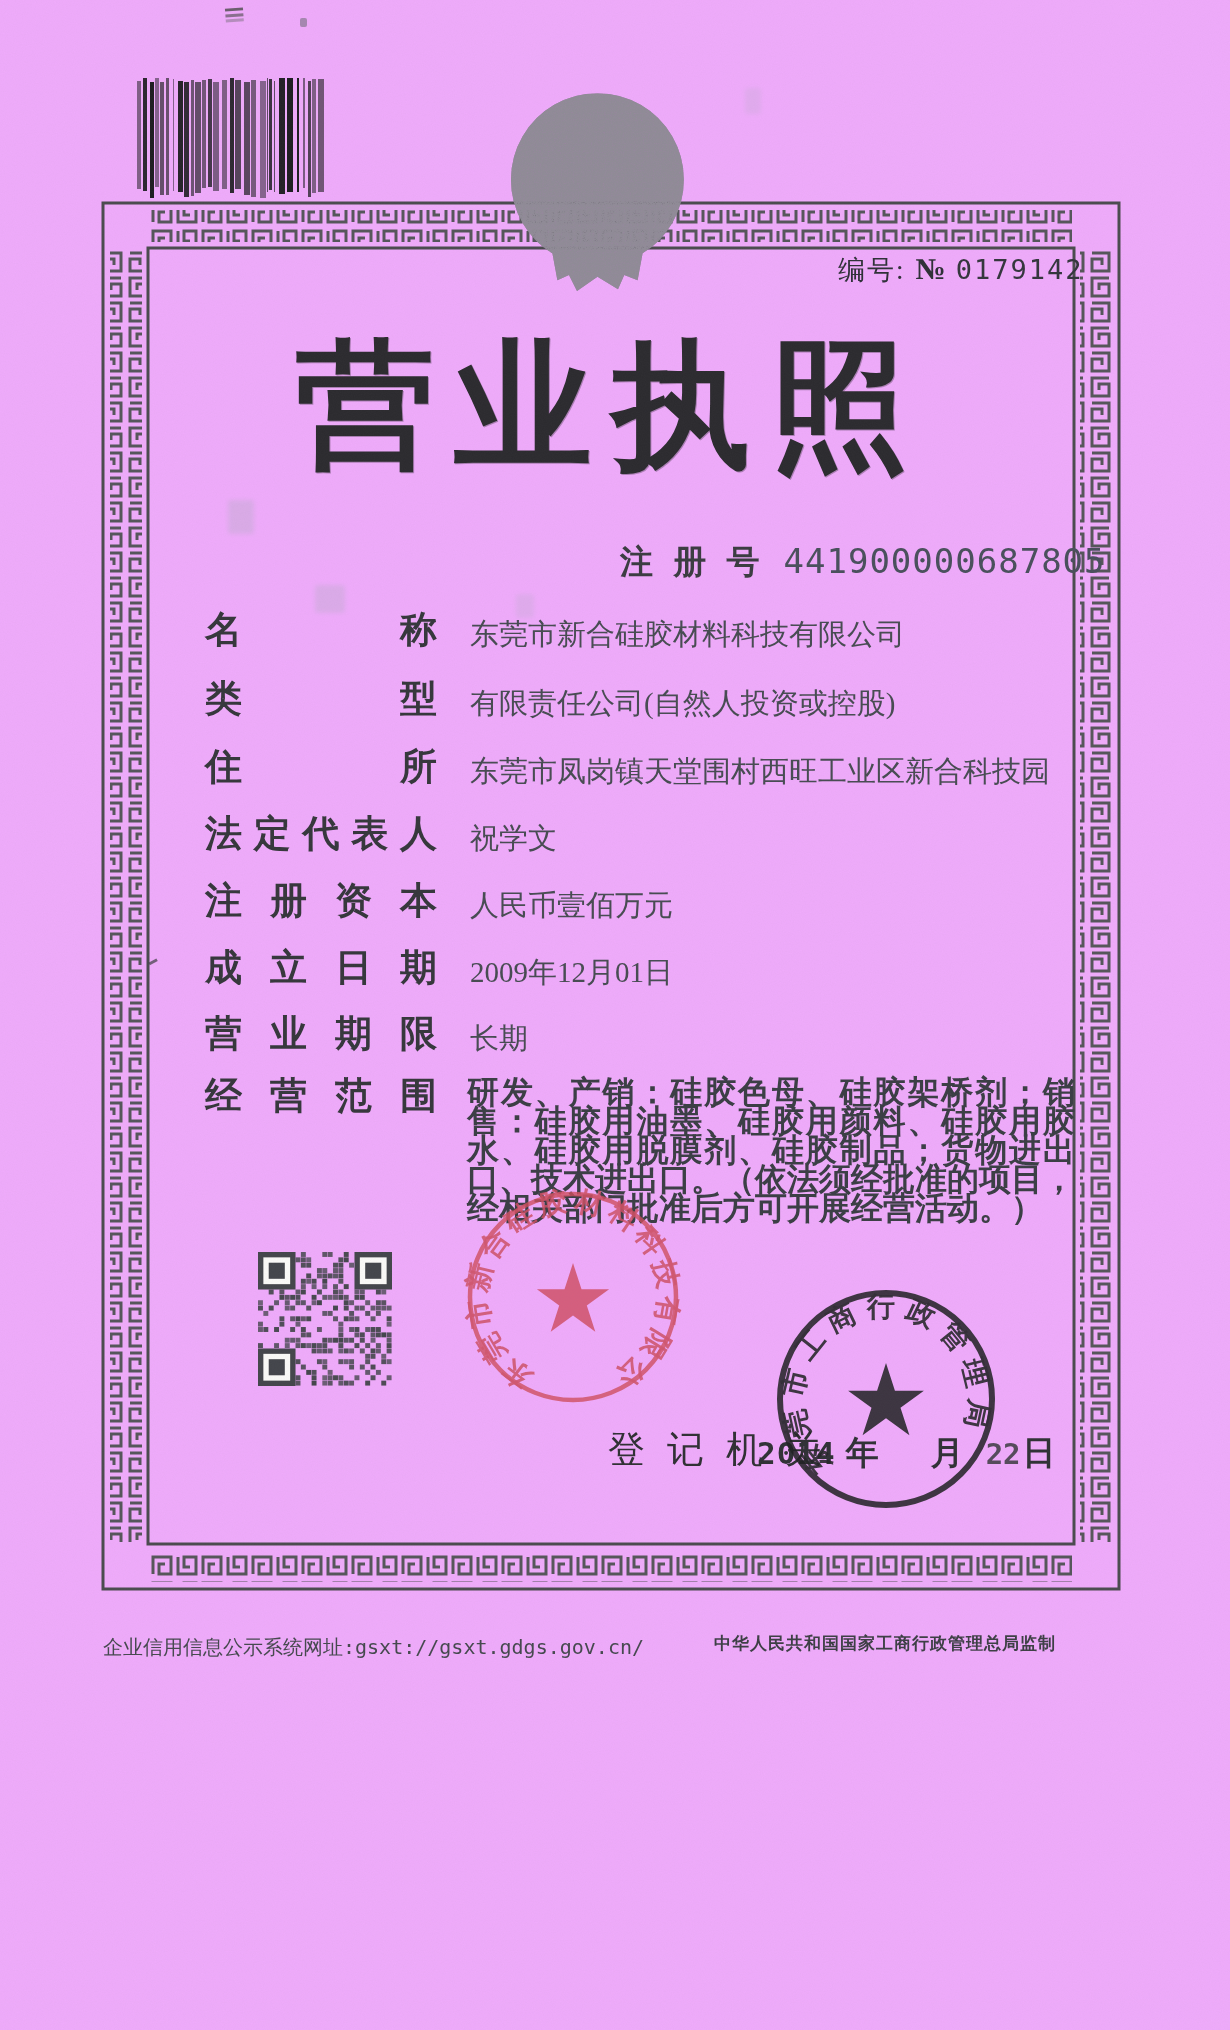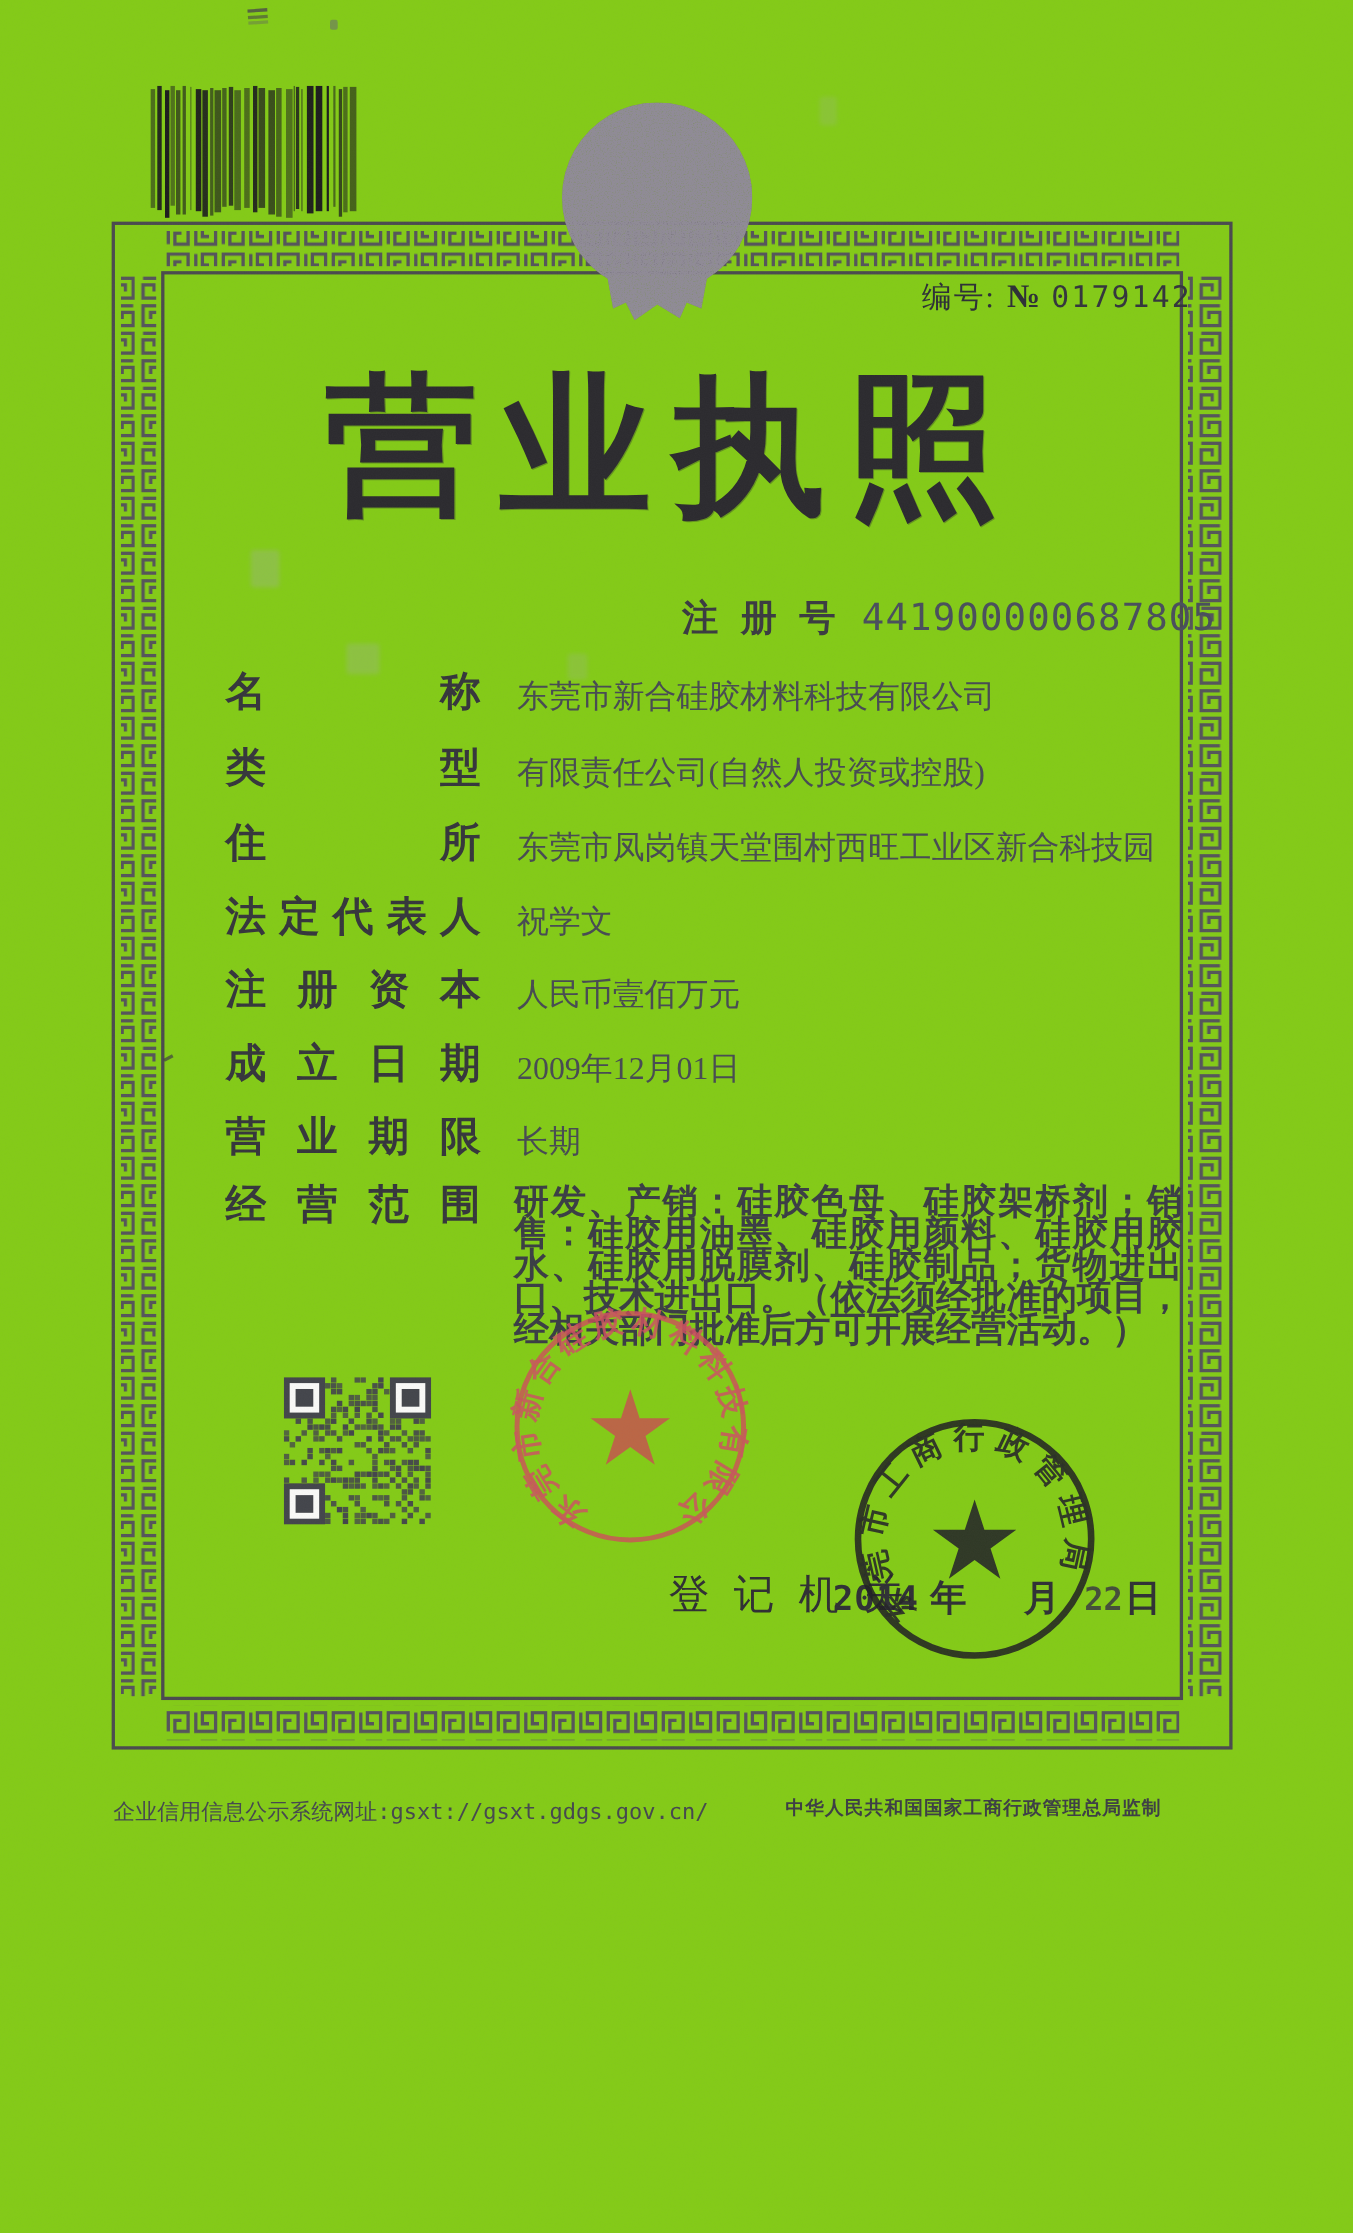--- a/index.html
+++ b/index.html
@@ -3,7 +3,7 @@
 <meta charset="utf-8">
 <style>
   html,body{margin:0;padding:0;background:#ffffff;}
-  #canvas{position:relative;width:1230px;height:2030px;background:#84cc16;overflow:hidden;
+  #canvas{position:relative;width:1230px;height:2030px;background:#f0abfc;overflow:hidden;
           font-family:"Liberation Serif","DejaVu Serif",serif;color:#3f4248;}
   .abs{position:absolute;}
 

